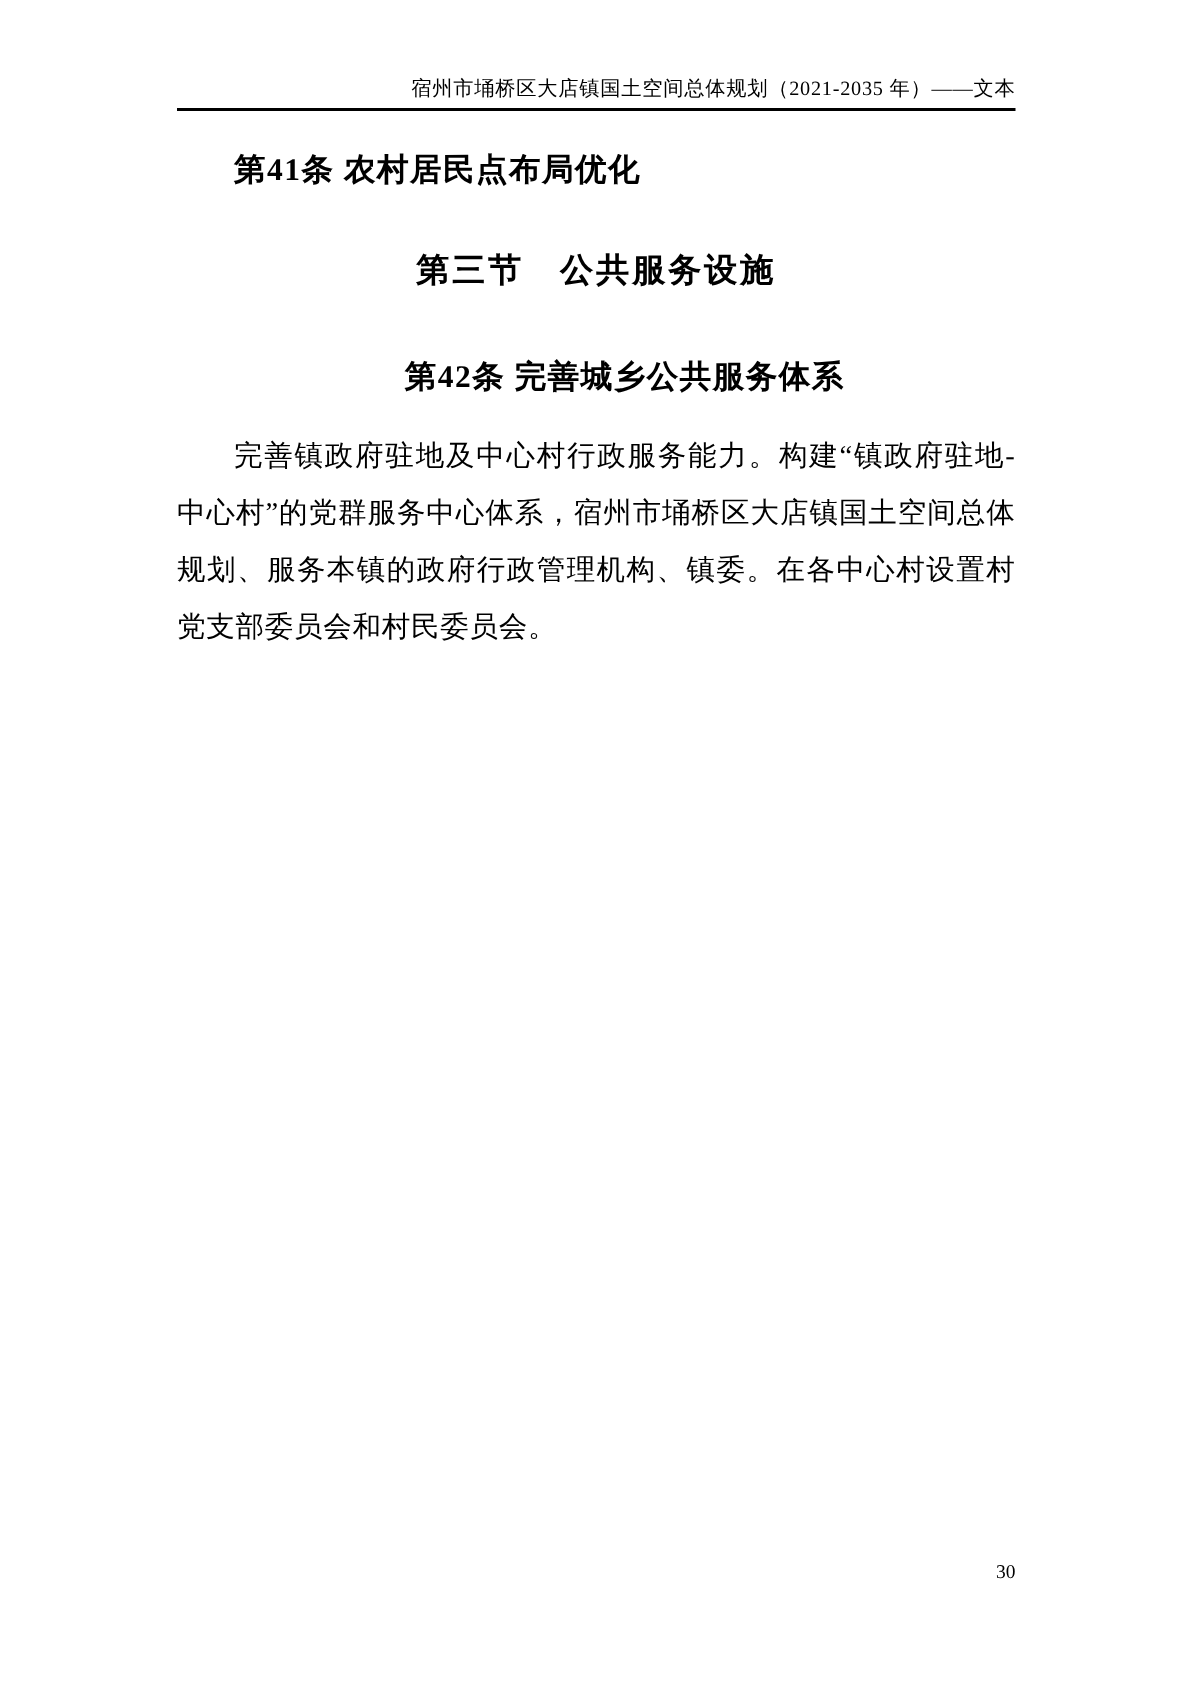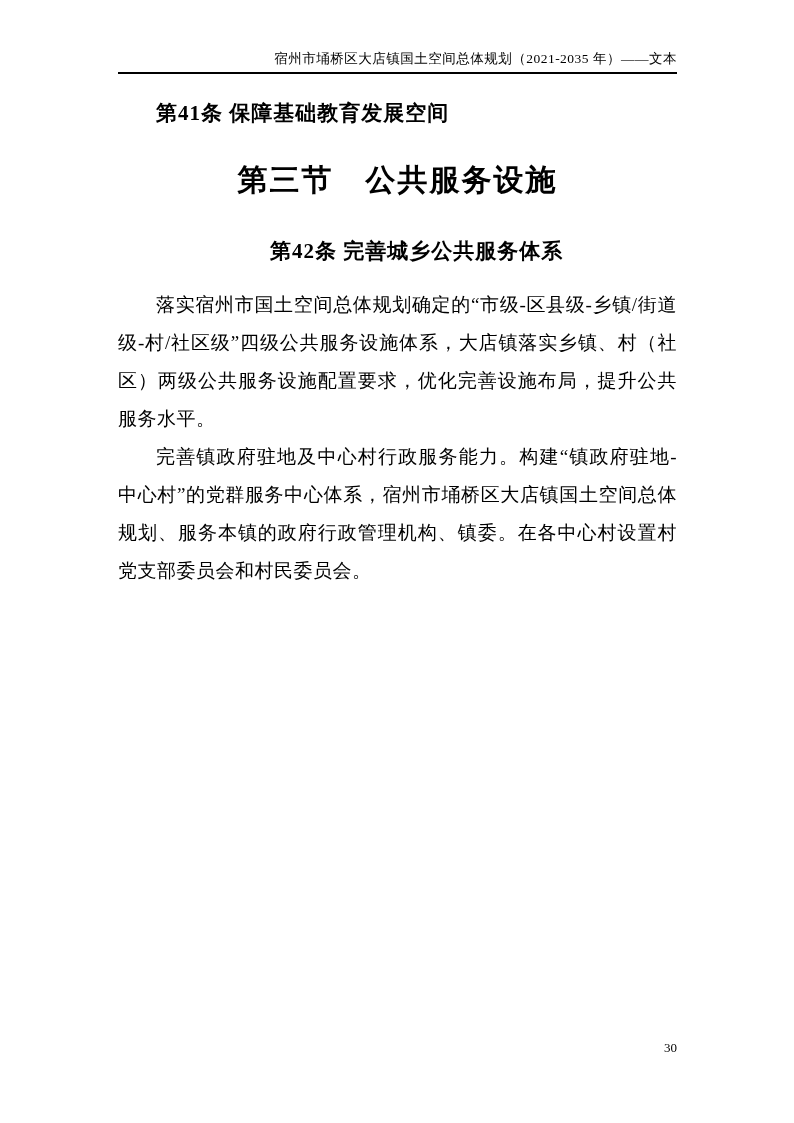--- a/index.html
+++ b/index.html
@@ -91,7 +91,7 @@
   <div class="content">
 
 
-    <h2 class="article-heading article-41">第41条 保障基础教育发展空间</h2>
+    <h2 class="article-heading article-41">第41条 农村居民点布局优化</h2>
 
 
     <h2 class="article-heading section-heading">第三节　公共服务设施</h2>

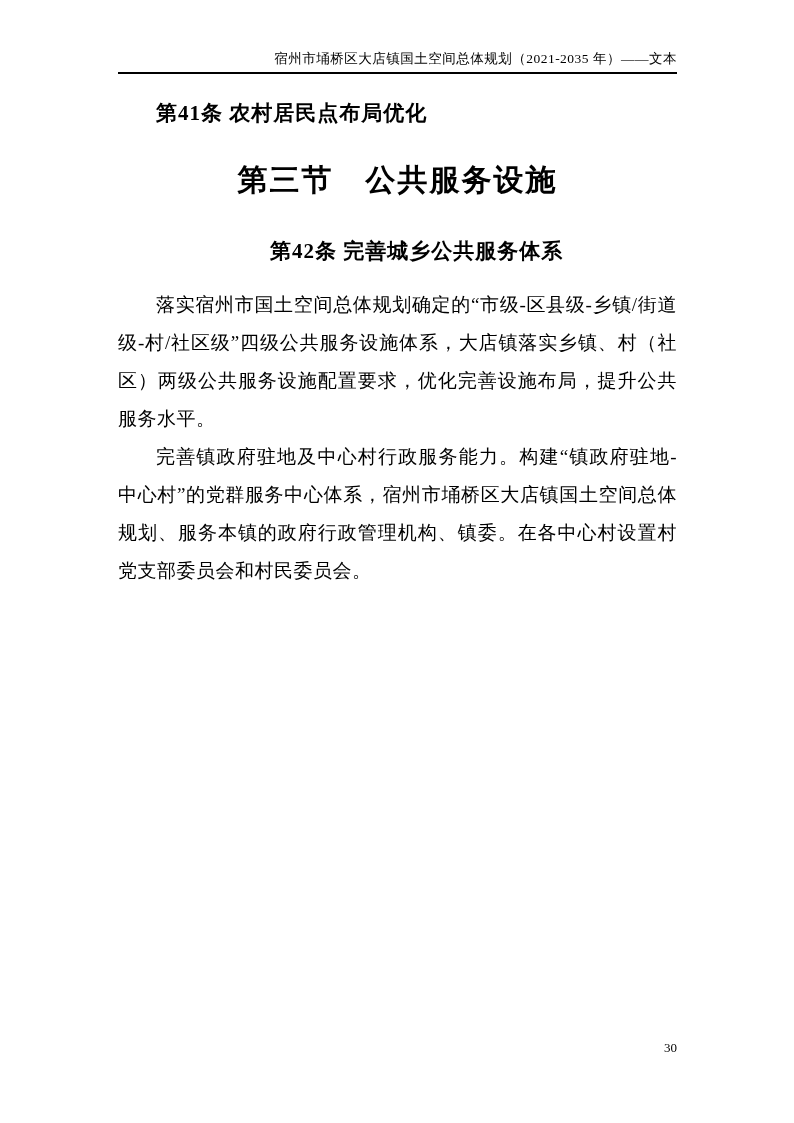--- a/index.html
+++ b/index.html
@@ -61,7 +61,7 @@
   h2.article-42 { margin: 40px 0 20px 0; text-align: center; }
   h2.section-heading {
     margin: 36px 0 0 0;
-    font-size: 30px;
+    font-size: 22px;
     font-weight: bold;
     line-height: 32px;
     text-align: center;

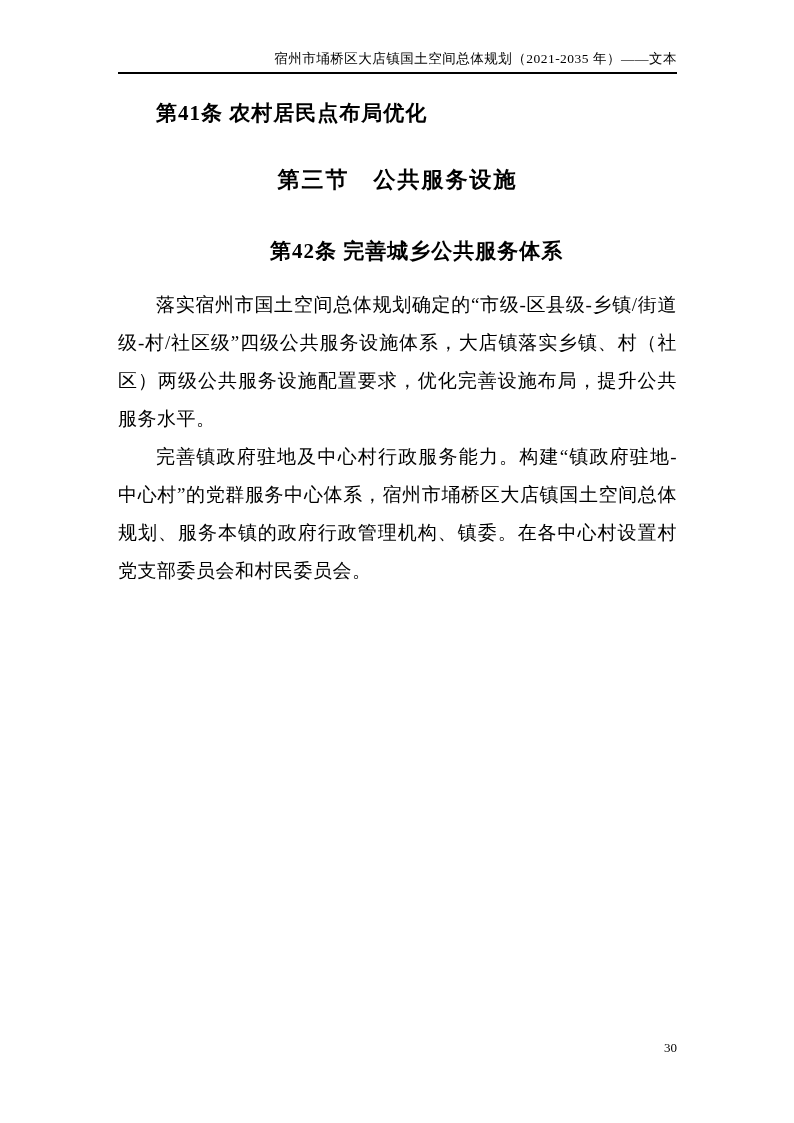--- a/index.html
+++ b/index.html
@@ -98,7 +98,6 @@
 
     <h2 class="article-heading article-42">第42条 完善城乡公共服务体系</h2>
 
-    <p class="body-para">落实宿州市国土空间总体规划确定的“市级-区县级-乡镇/街道级-村/社区级”四级公共服务设施体系，大店镇落实乡镇、村（社区）两级公共服务设施配置要求，优化完善设施布局，提升公共服务水平。</p>
 
     <p class="body-para">完善镇政府驻地及中心村行政服务能力。构建“镇政府驻地-中心村”的党群服务中心体系，宿州市埇桥区大店镇国土空间总体规划、服务本镇的政府行政管理机构、镇委。在各中心村设置村党支部委员会和村民委员会。</p>
 

